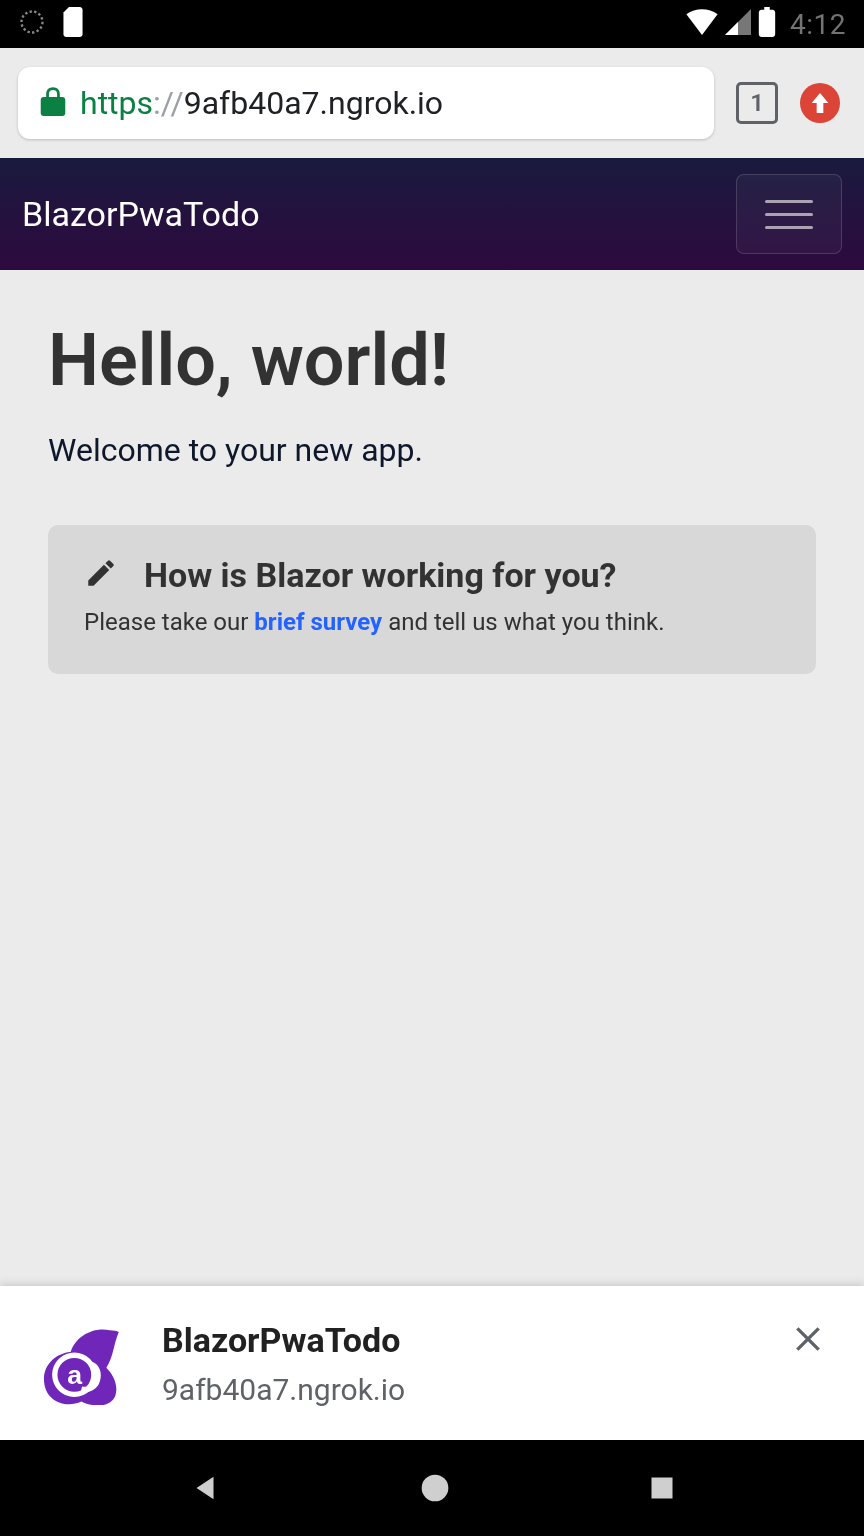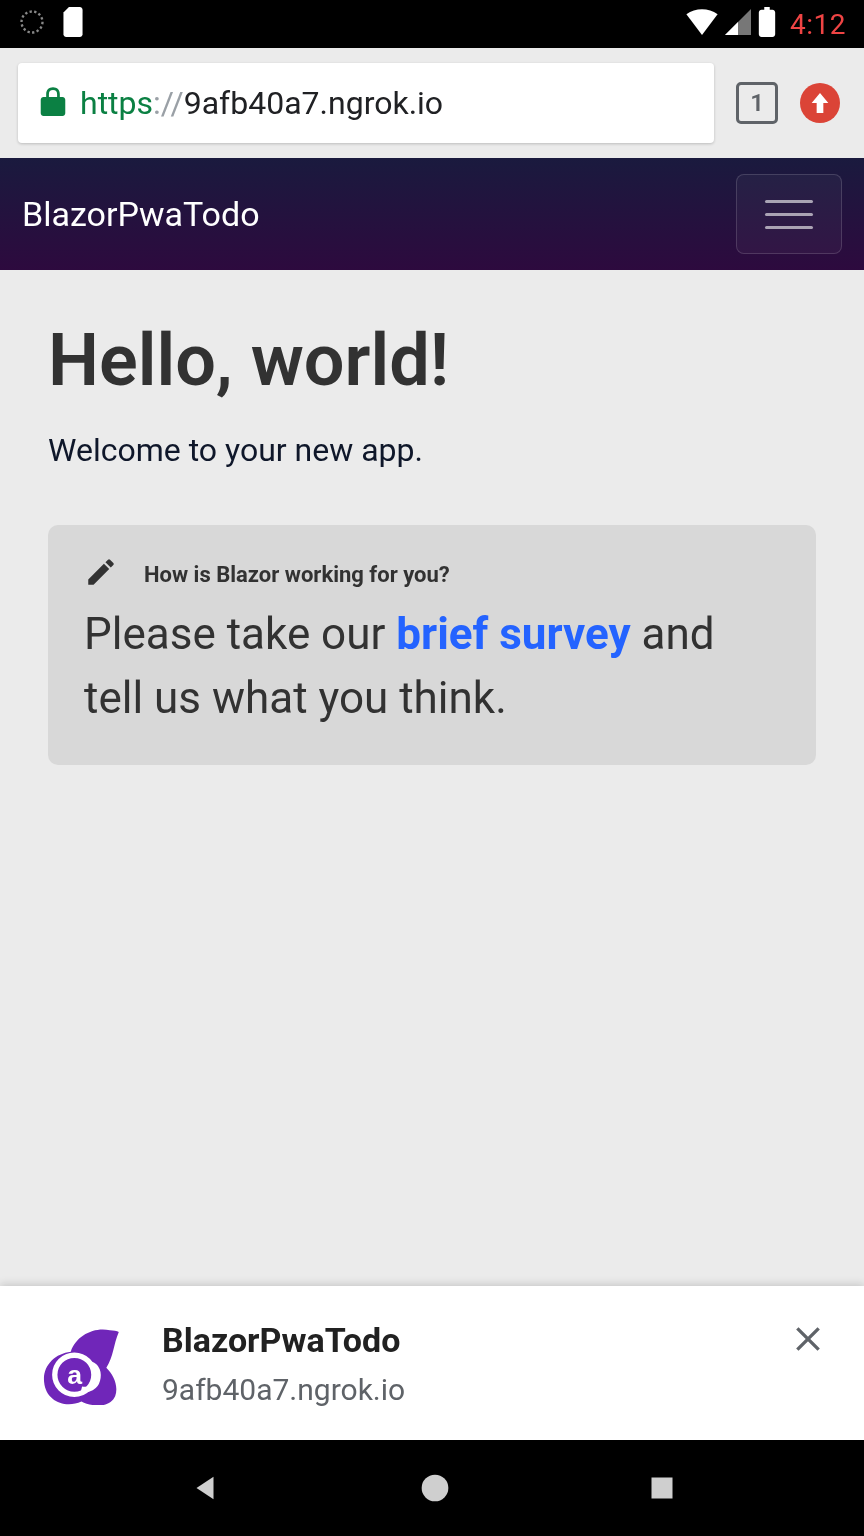--- a/index.html
+++ b/index.html
@@ -19,7 +19,7 @@
     display: flex;
     align-items: center;
     padding: 0 18px;
-    color: #ef4444;
+    color: #737373;
   }
   .status-left { display: flex; align-items: center; gap: 14px; flex: 1; }
   .status-right { display: flex; align-items: center; gap: 6px; }

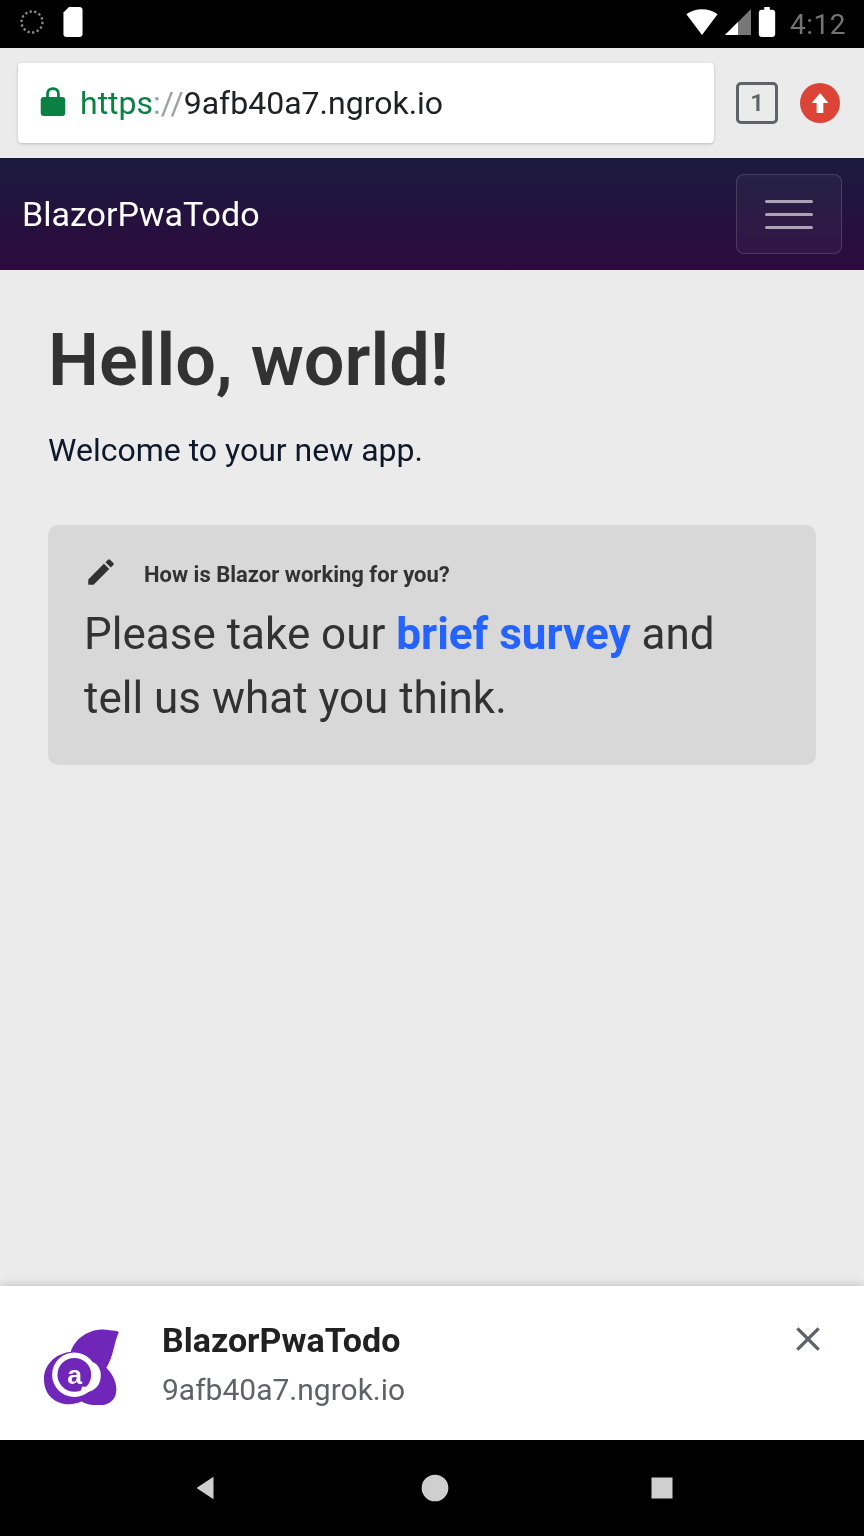--- a/index.html
+++ b/index.html
@@ -36,9 +36,9 @@
   }
   .url-bar {
     flex: 1;
-    height: 80px;
+    height: 72px;
     background: #fff;
-    border-radius: 4px;
+    border-radius: 12px;
     box-shadow: 0 1px 3px rgba(0,0,0,0.2);
     display: flex;
     align-items: center;

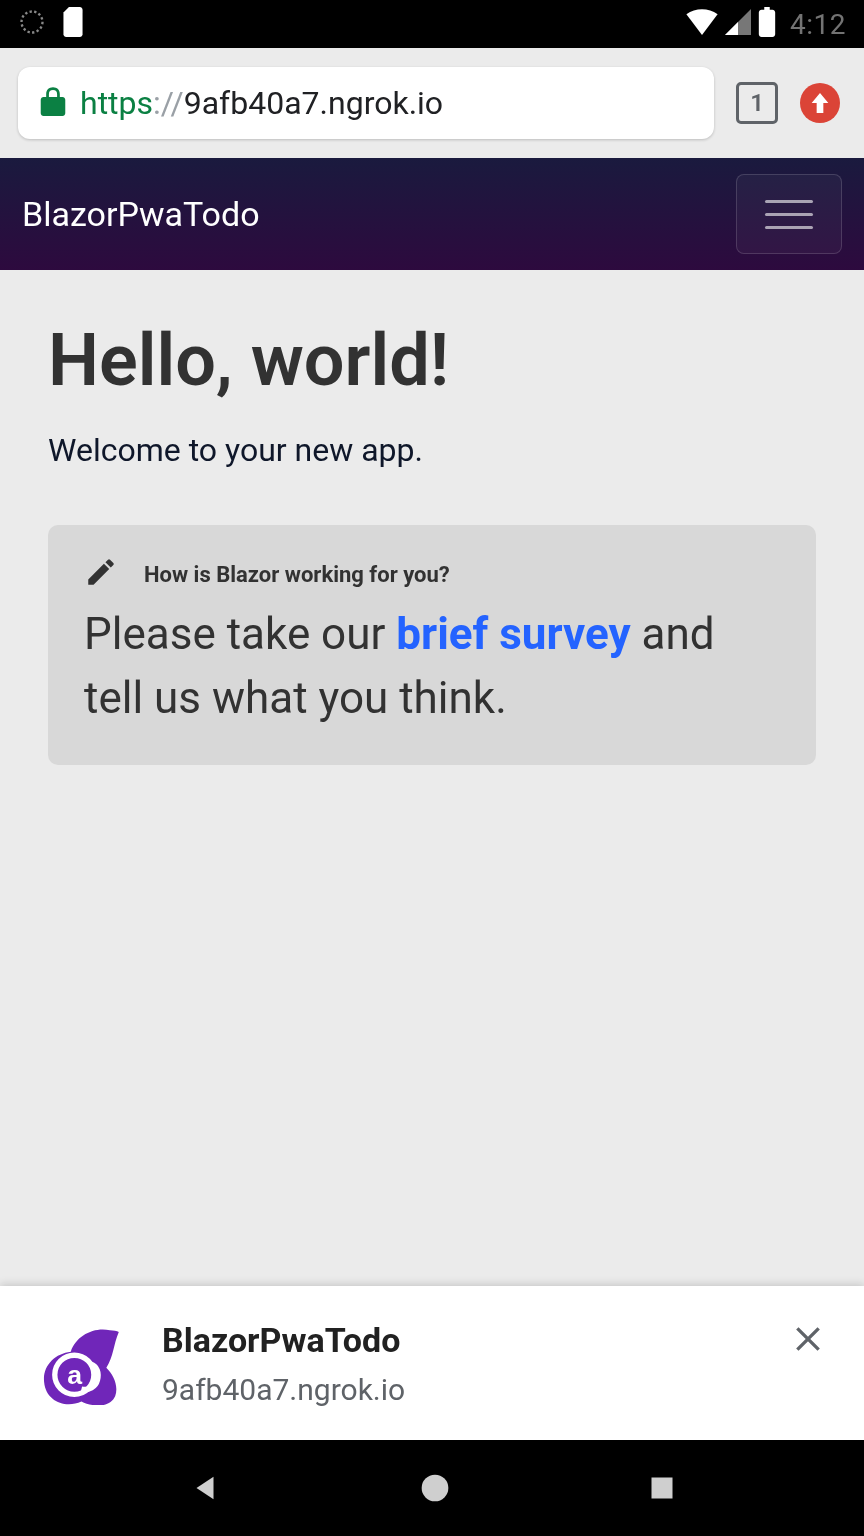--- a/index.html
+++ b/index.html
@@ -115,7 +115,7 @@
     gap: 26px;
     margin-bottom: 10px;
   }
-  .survey-title { font-size: 22px; font-weight: 700; color: #323232; }
+  .survey-title { font-size: 34px; font-weight: 700; color: #323232; }
   .survey-body { font-size: 44px; color: #323232; line-height: 1.45; }
   .survey-link { color: #2463ff; font-weight: 700; }
 

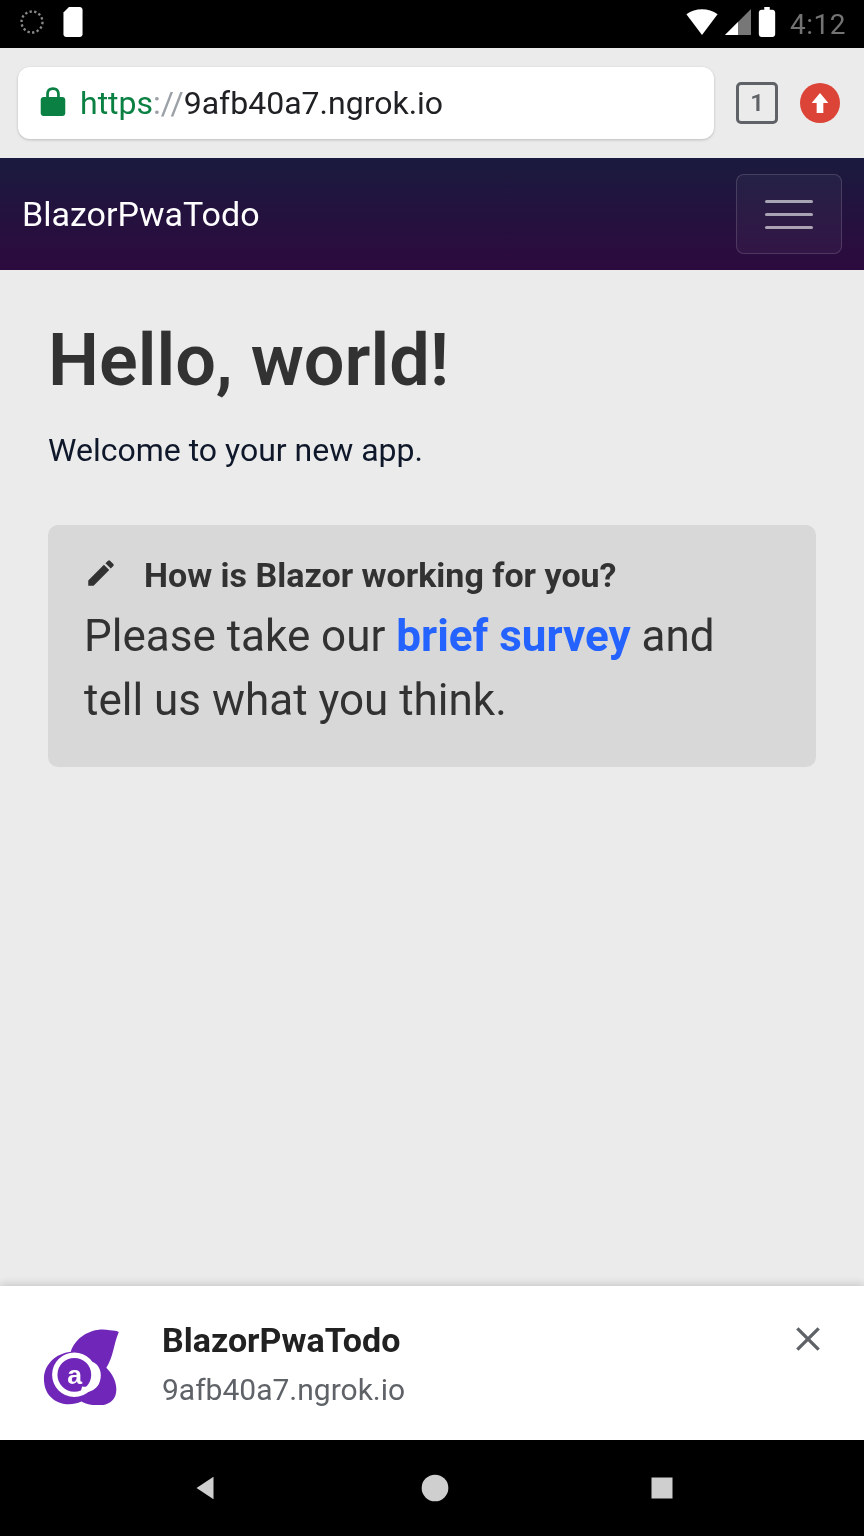--- a/index.html
+++ b/index.html
@@ -116,7 +116,7 @@
     margin-bottom: 10px;
   }
   .survey-title { font-size: 34px; font-weight: 700; color: #323232; }
-  .survey-body { font-size: 44px; color: #323232; line-height: 1.45; }
+  .survey-body { font-size: 24px; color: #323232; line-height: 1.45; }
   .survey-link { color: #2463ff; font-weight: 700; }
 
   

